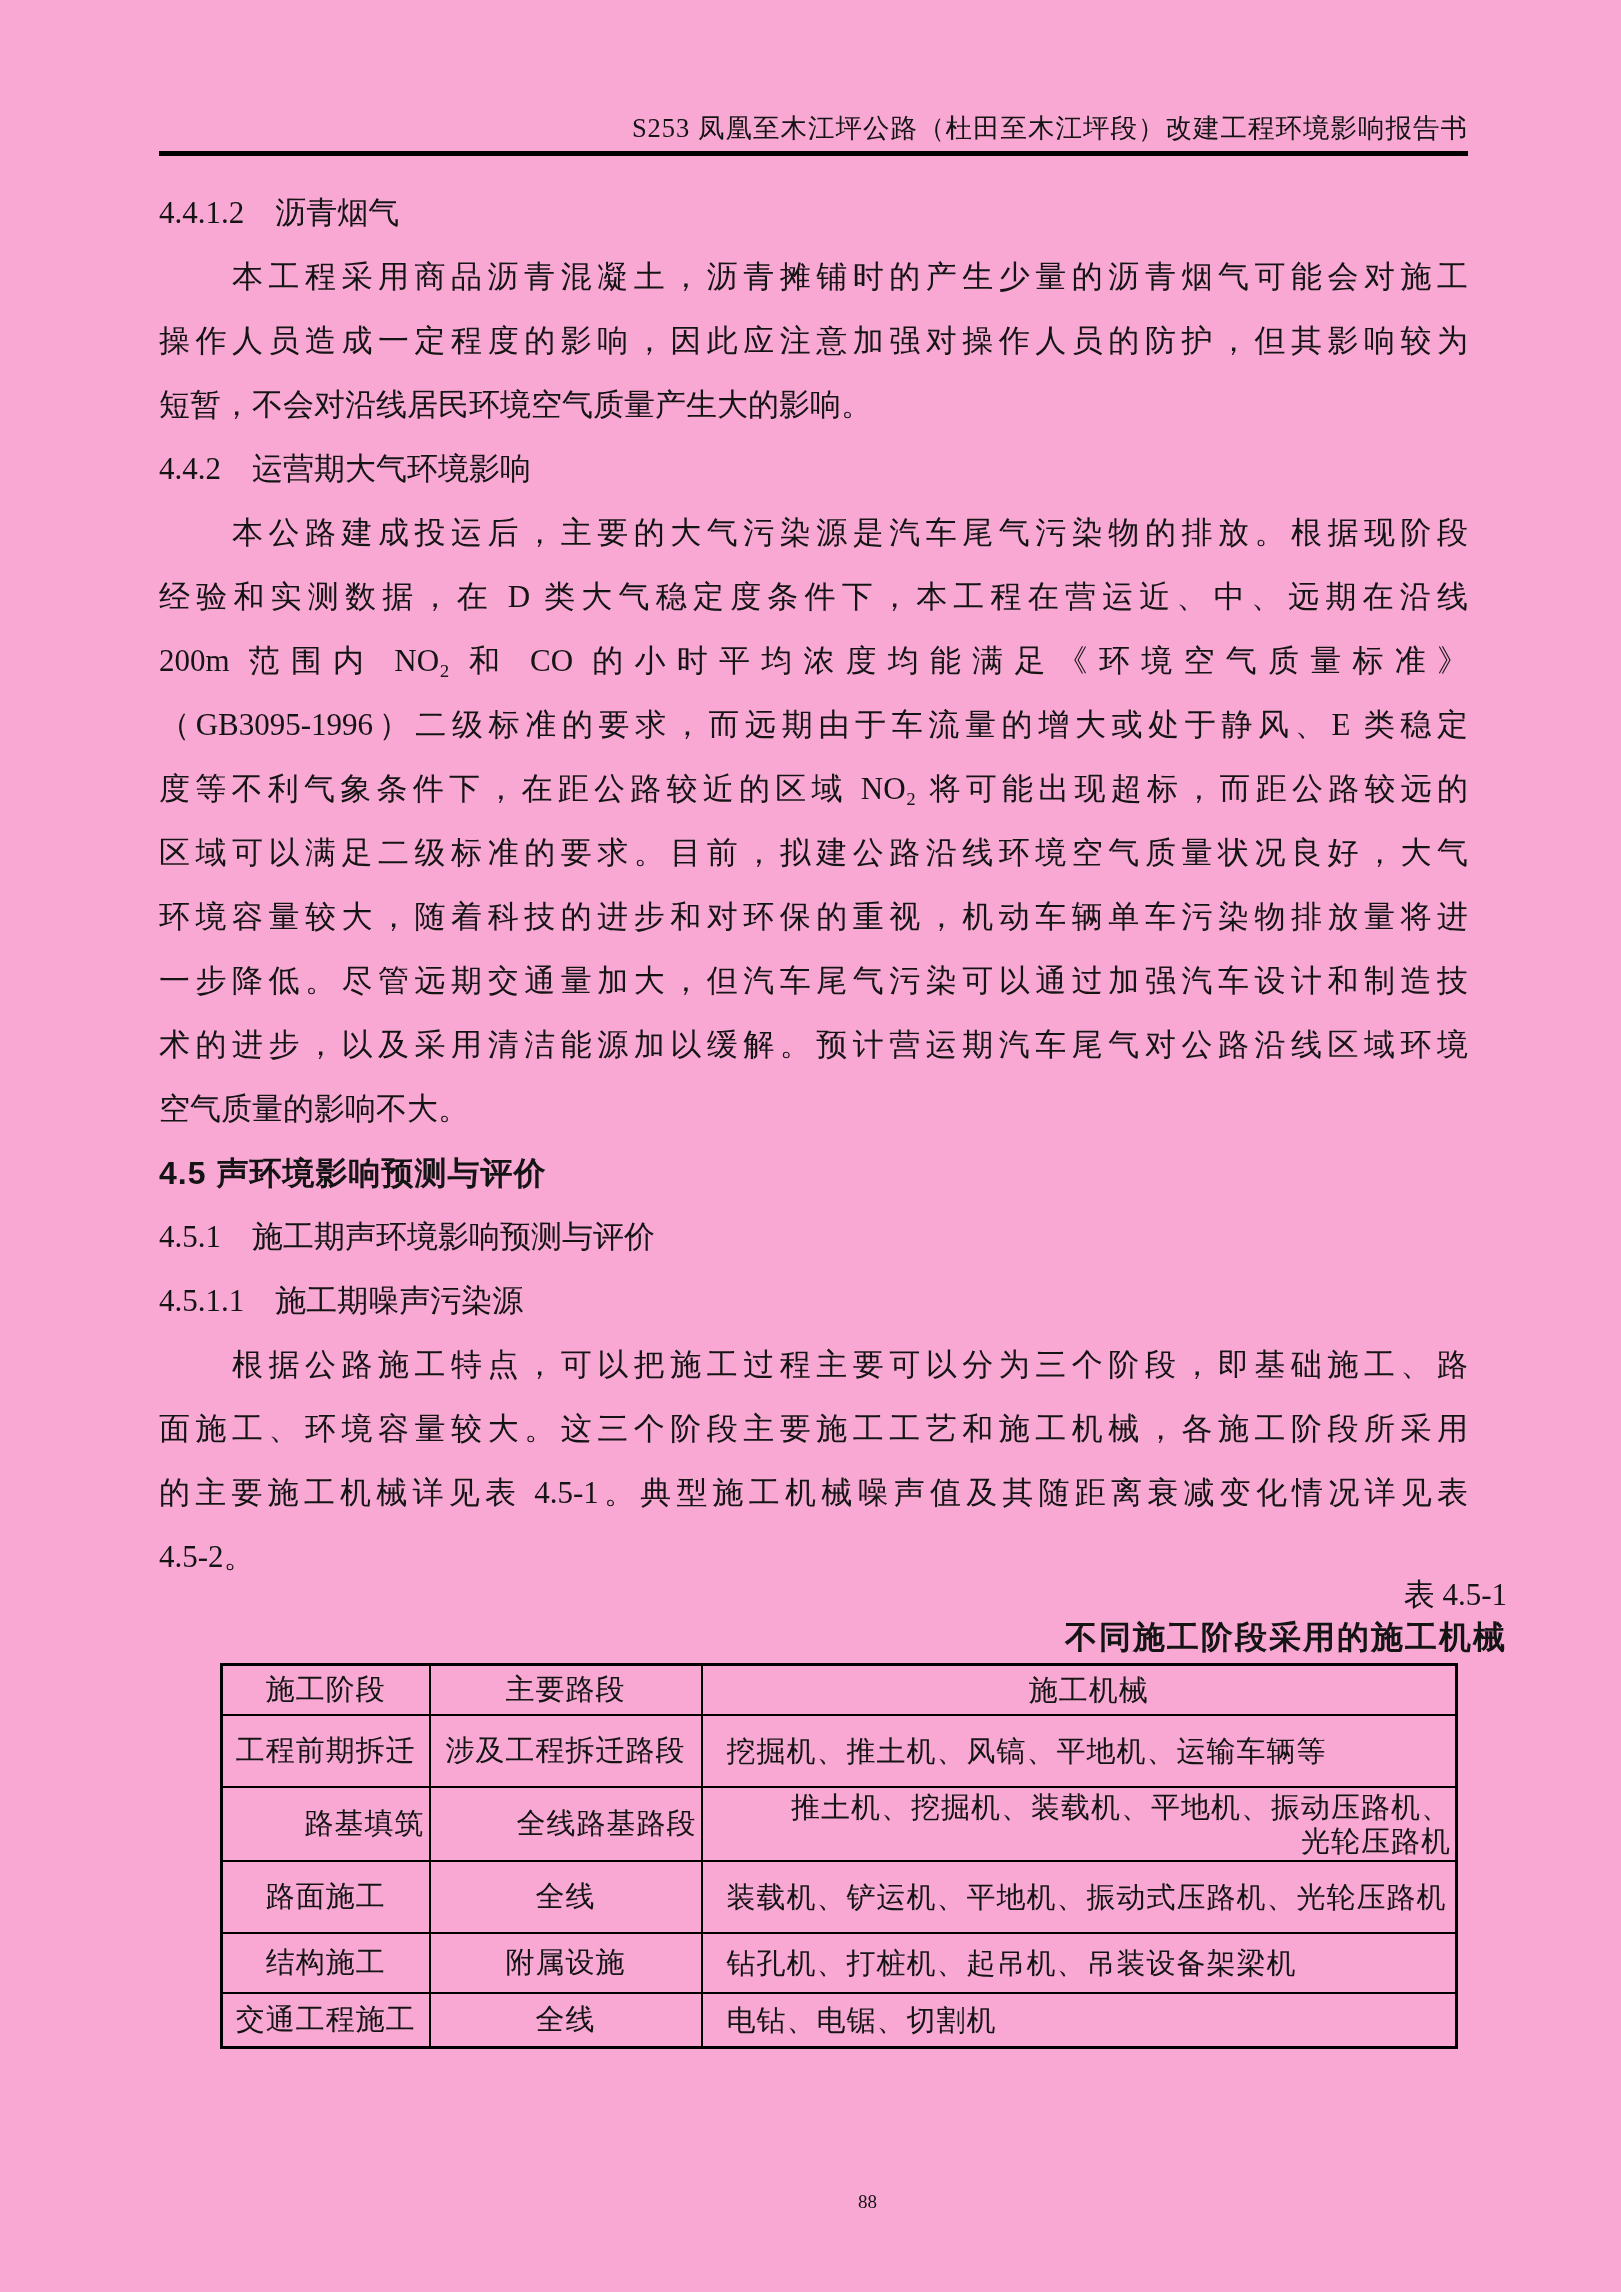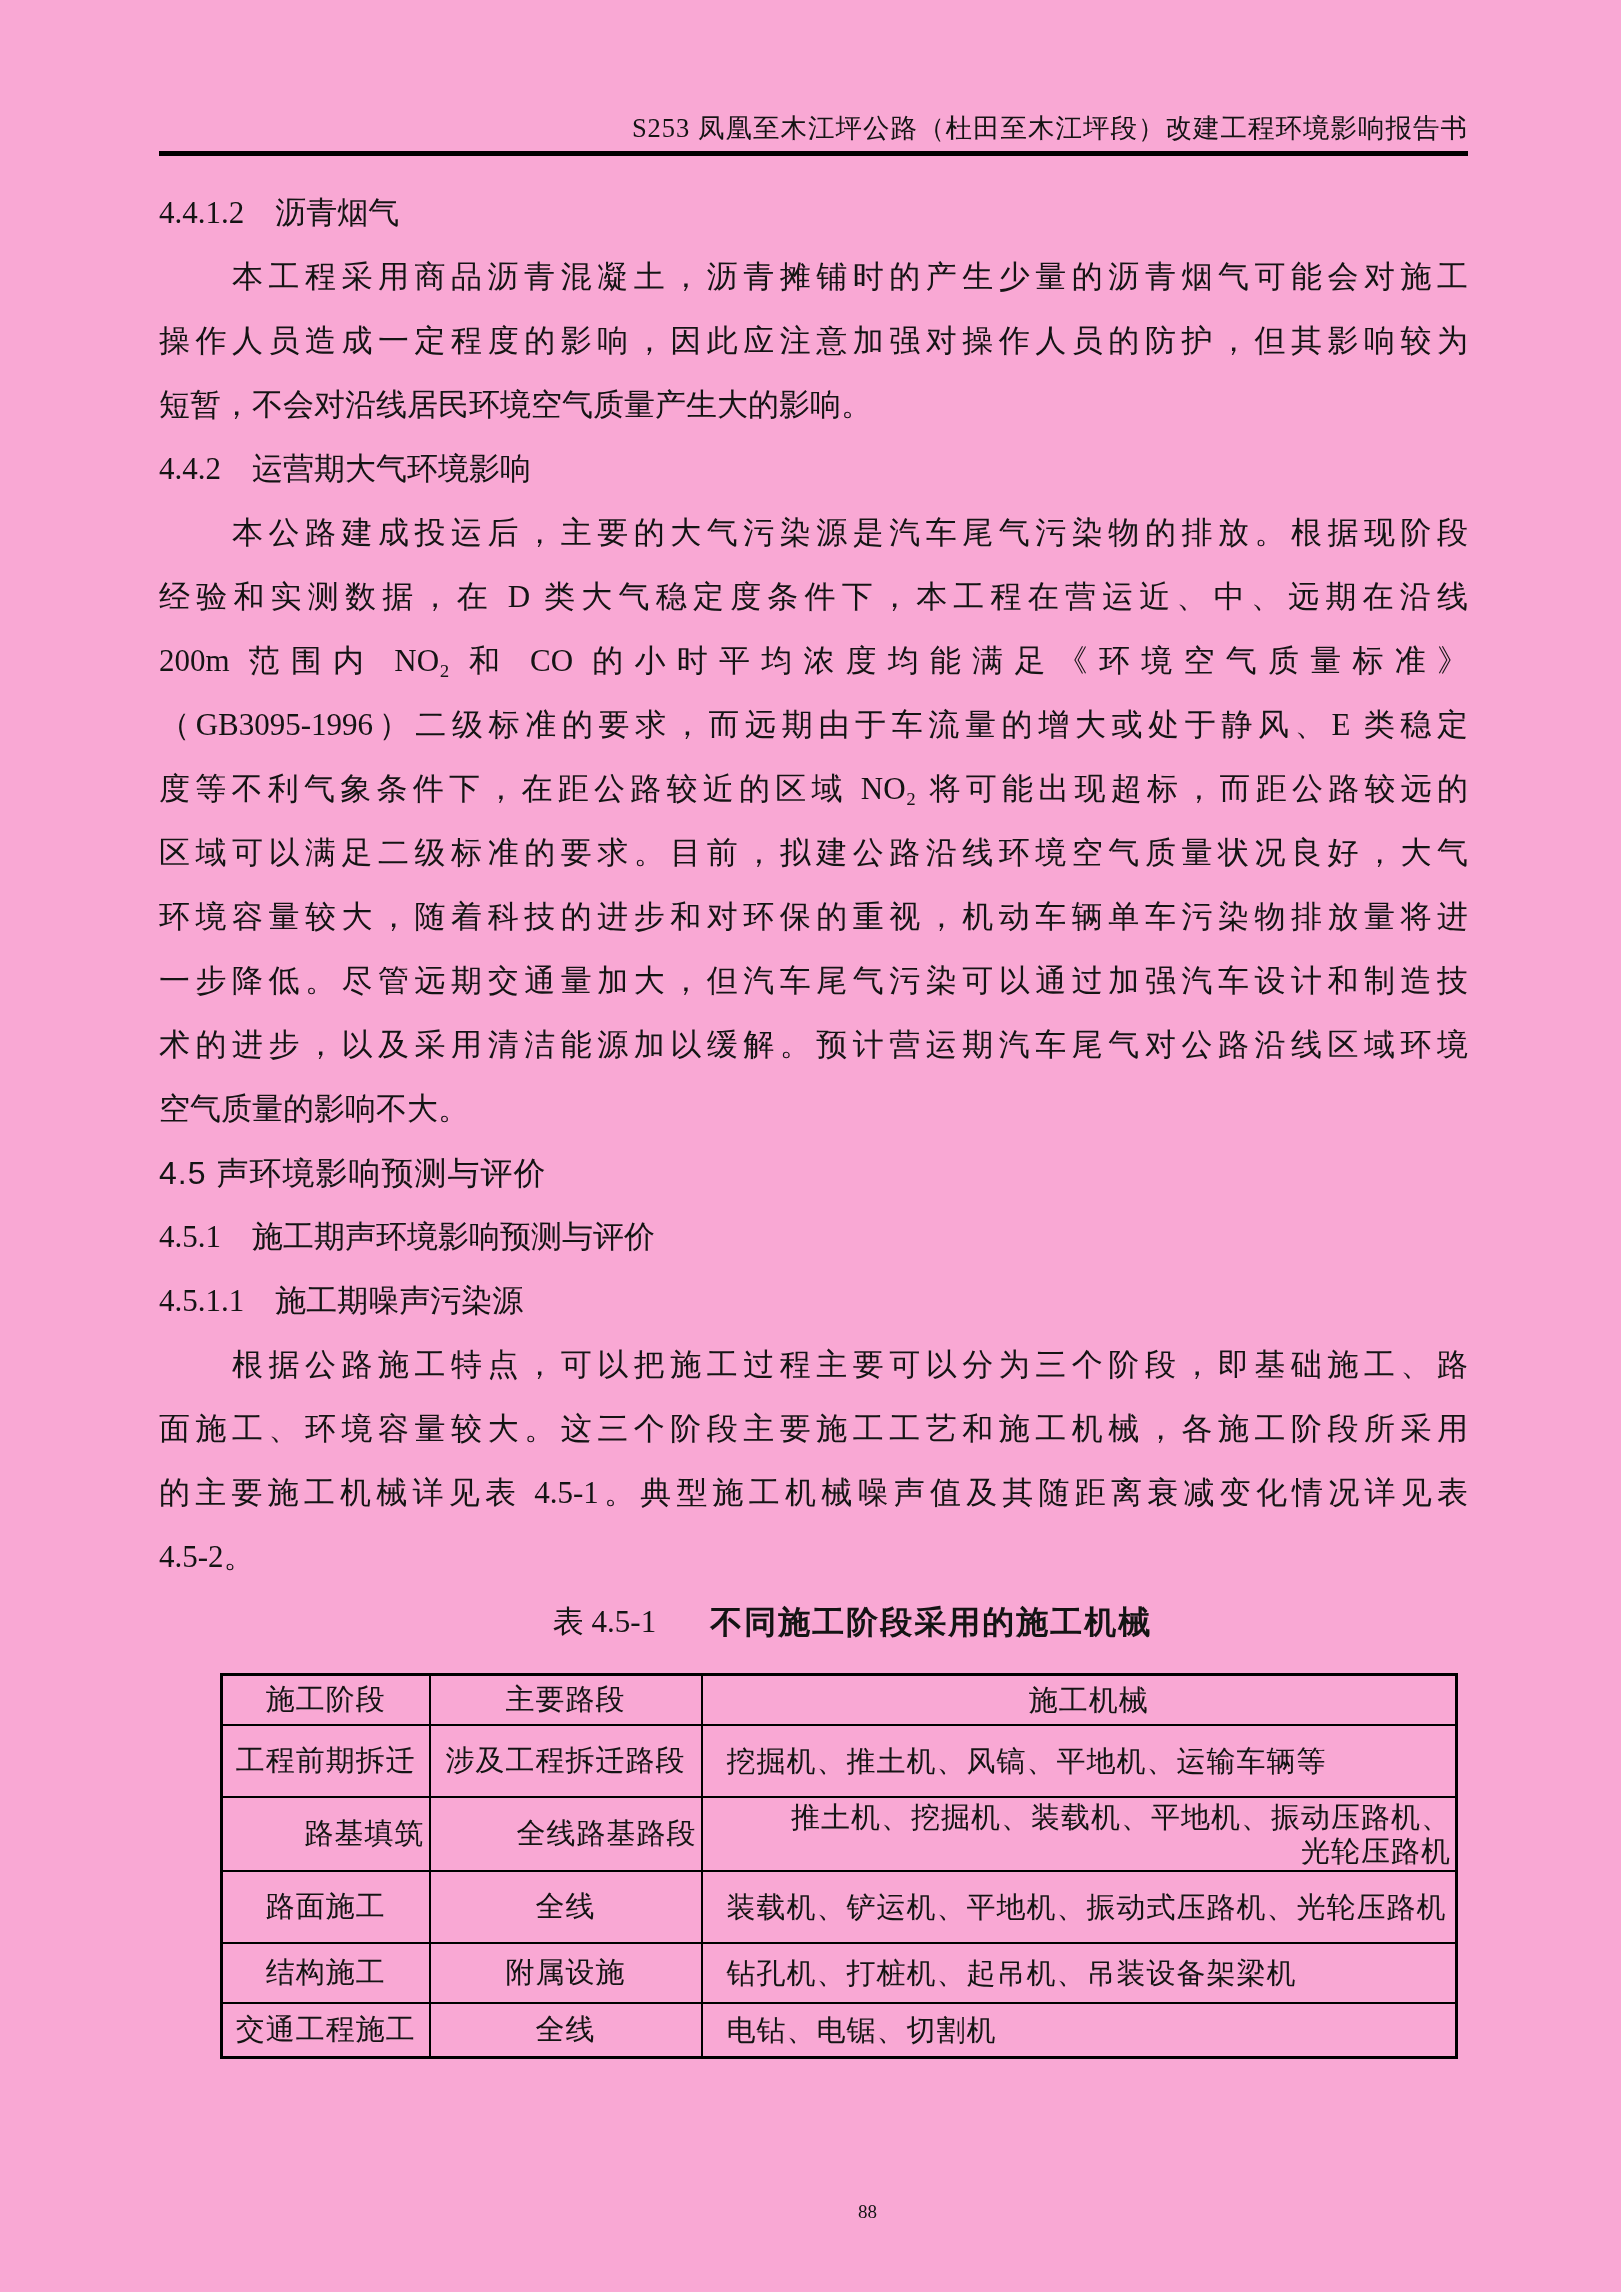--- a/index.html
+++ b/index.html
@@ -46,7 +46,7 @@
   .pline.first { text-indent: 73px; }
   .hline { text-align: left; }
   .hline.bold {
-    font-weight: normal;
+    font-weight: bold;
     font-family: "Liberation Sans", "DejaVu Sans", sans-serif;
     font-size: 32px;
     letter-spacing: 1px;

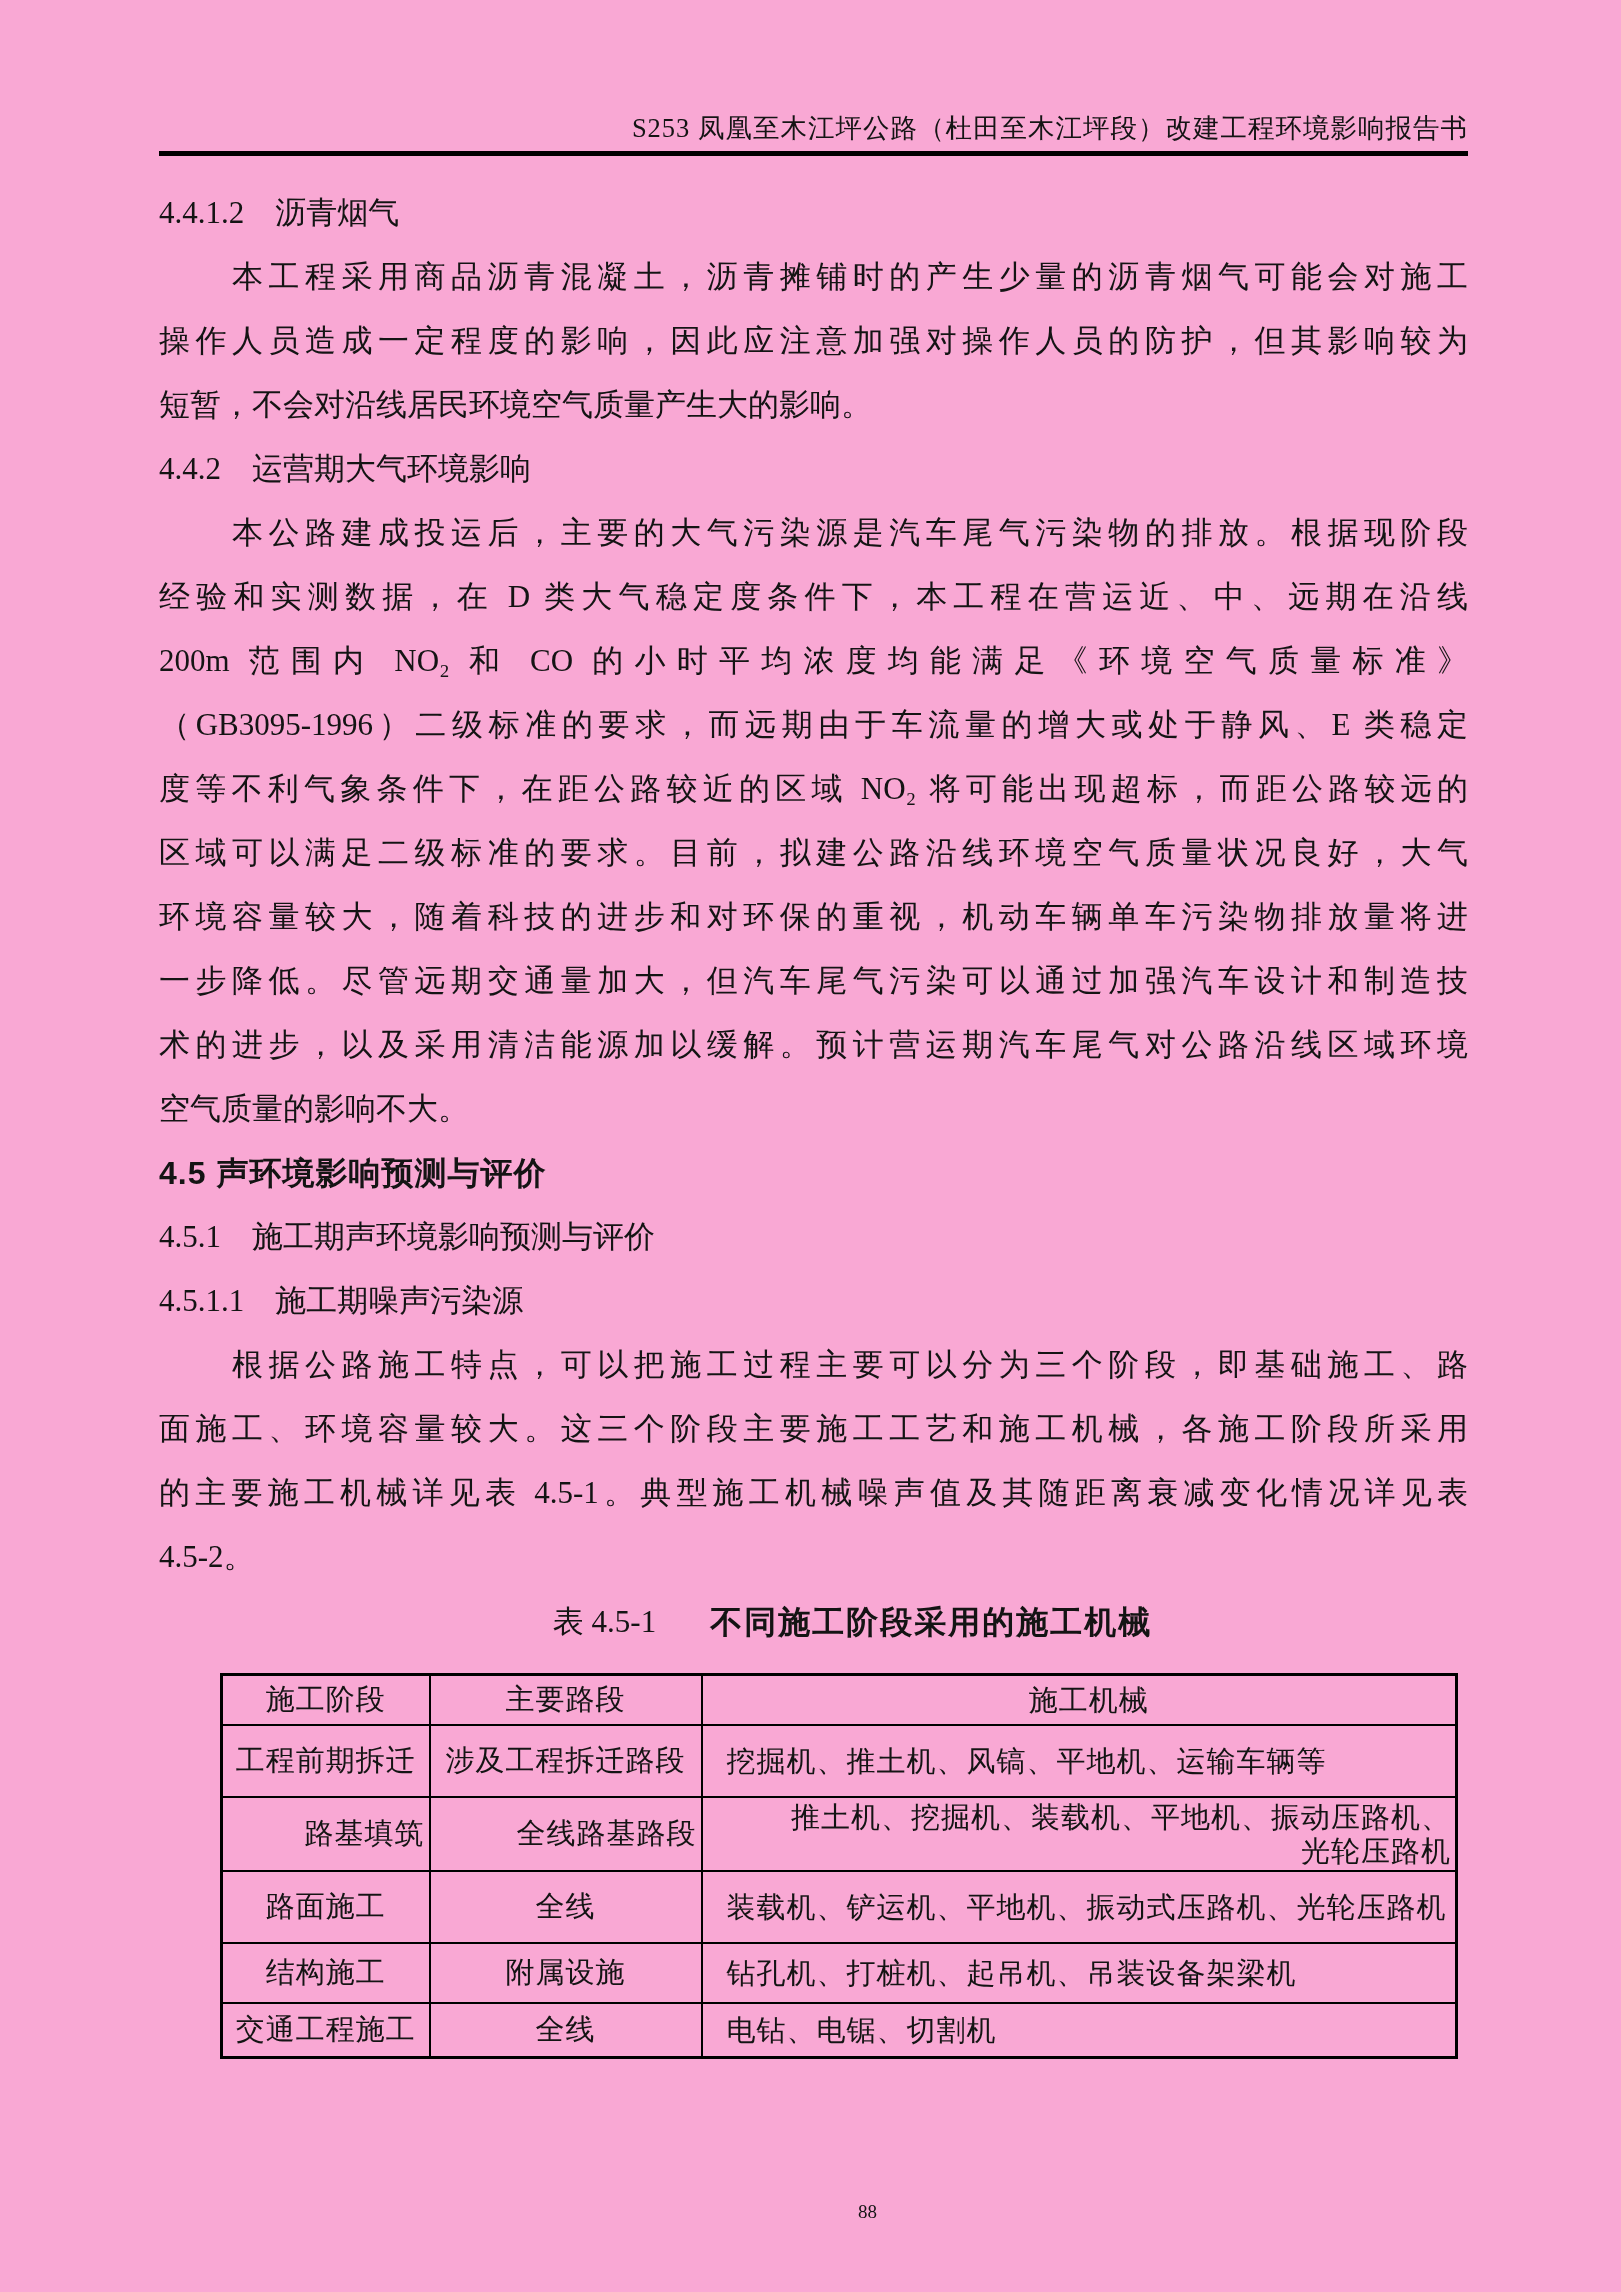--- a/index.html
+++ b/index.html
@@ -53,12 +53,13 @@
   }
   
   .table-caption {
-    margin-top: 12px;
+    margin-top: 2px;
     height: 51px;
     display: flex;
-    align-items: flex-start;
+    align-items: flex-end;
     justify-content: center;
     transform: translateX(39px);
+    flex-direction: column;
   }
   .caption-label {
     font-size: 31px;

